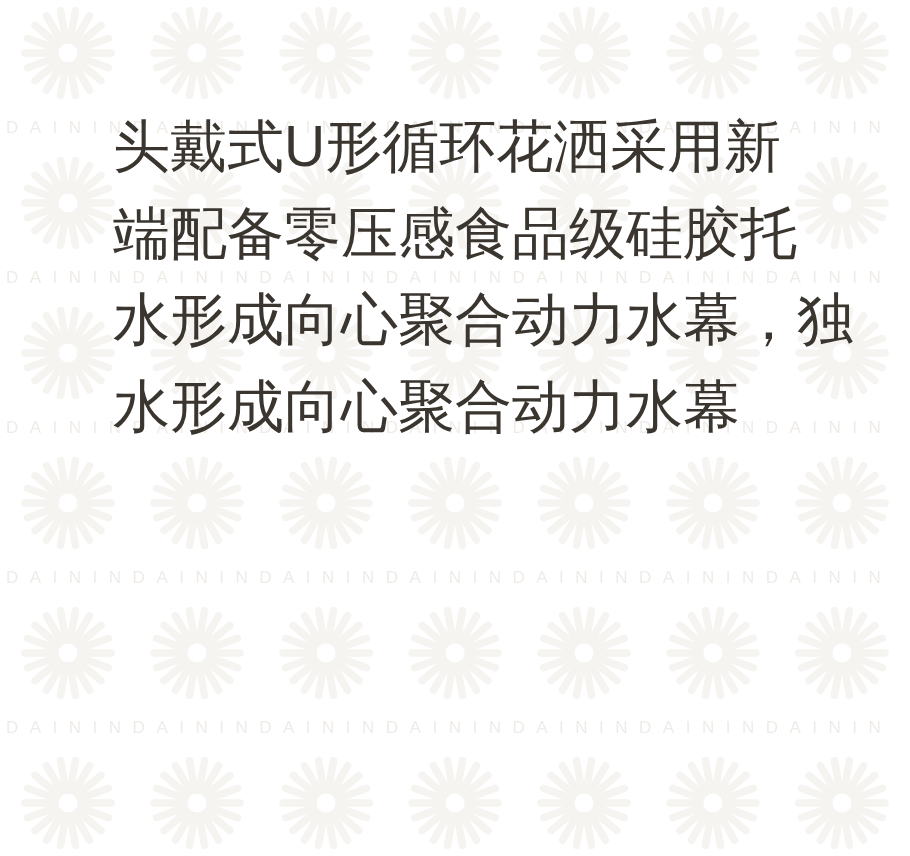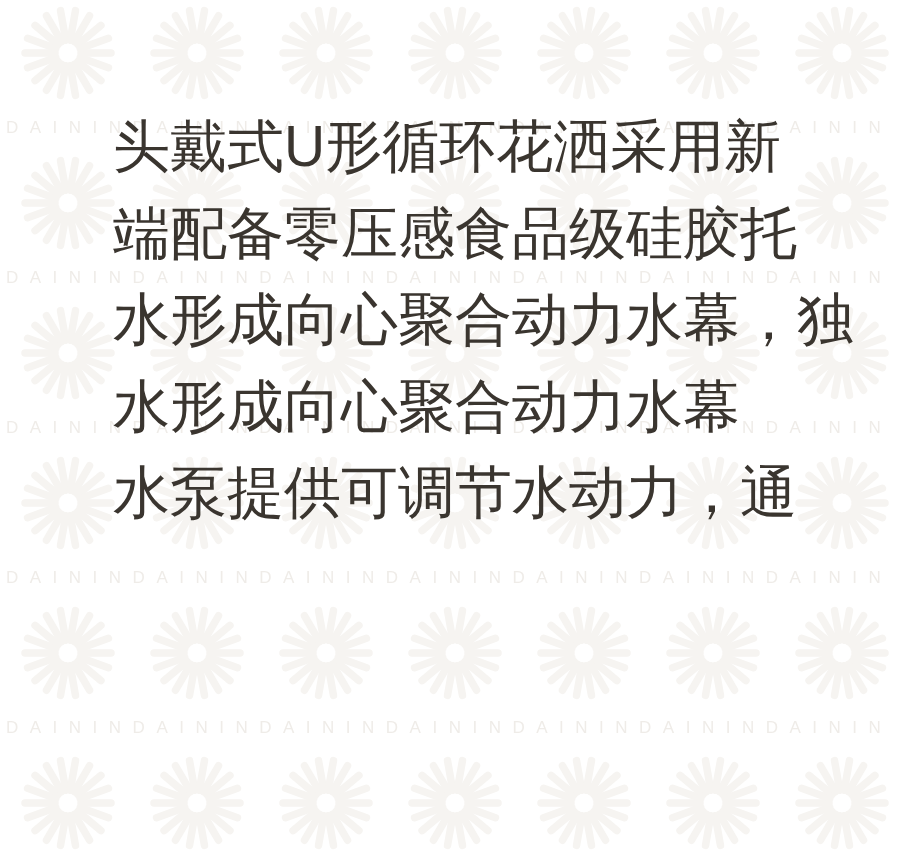--- a/index.html
+++ b/index.html
@@ -906,7 +906,6 @@
     <div class="text-line">端配备零压感食品级硅胶托</div>
     <div class="text-line">水形成向心聚合动力水幕，独</div>
     <div class="text-line">水形成向心聚合动力水幕</div>
-    <div class="text-line">水泵提供可调节水动力，通</div>
   </div>
 
 </div>

